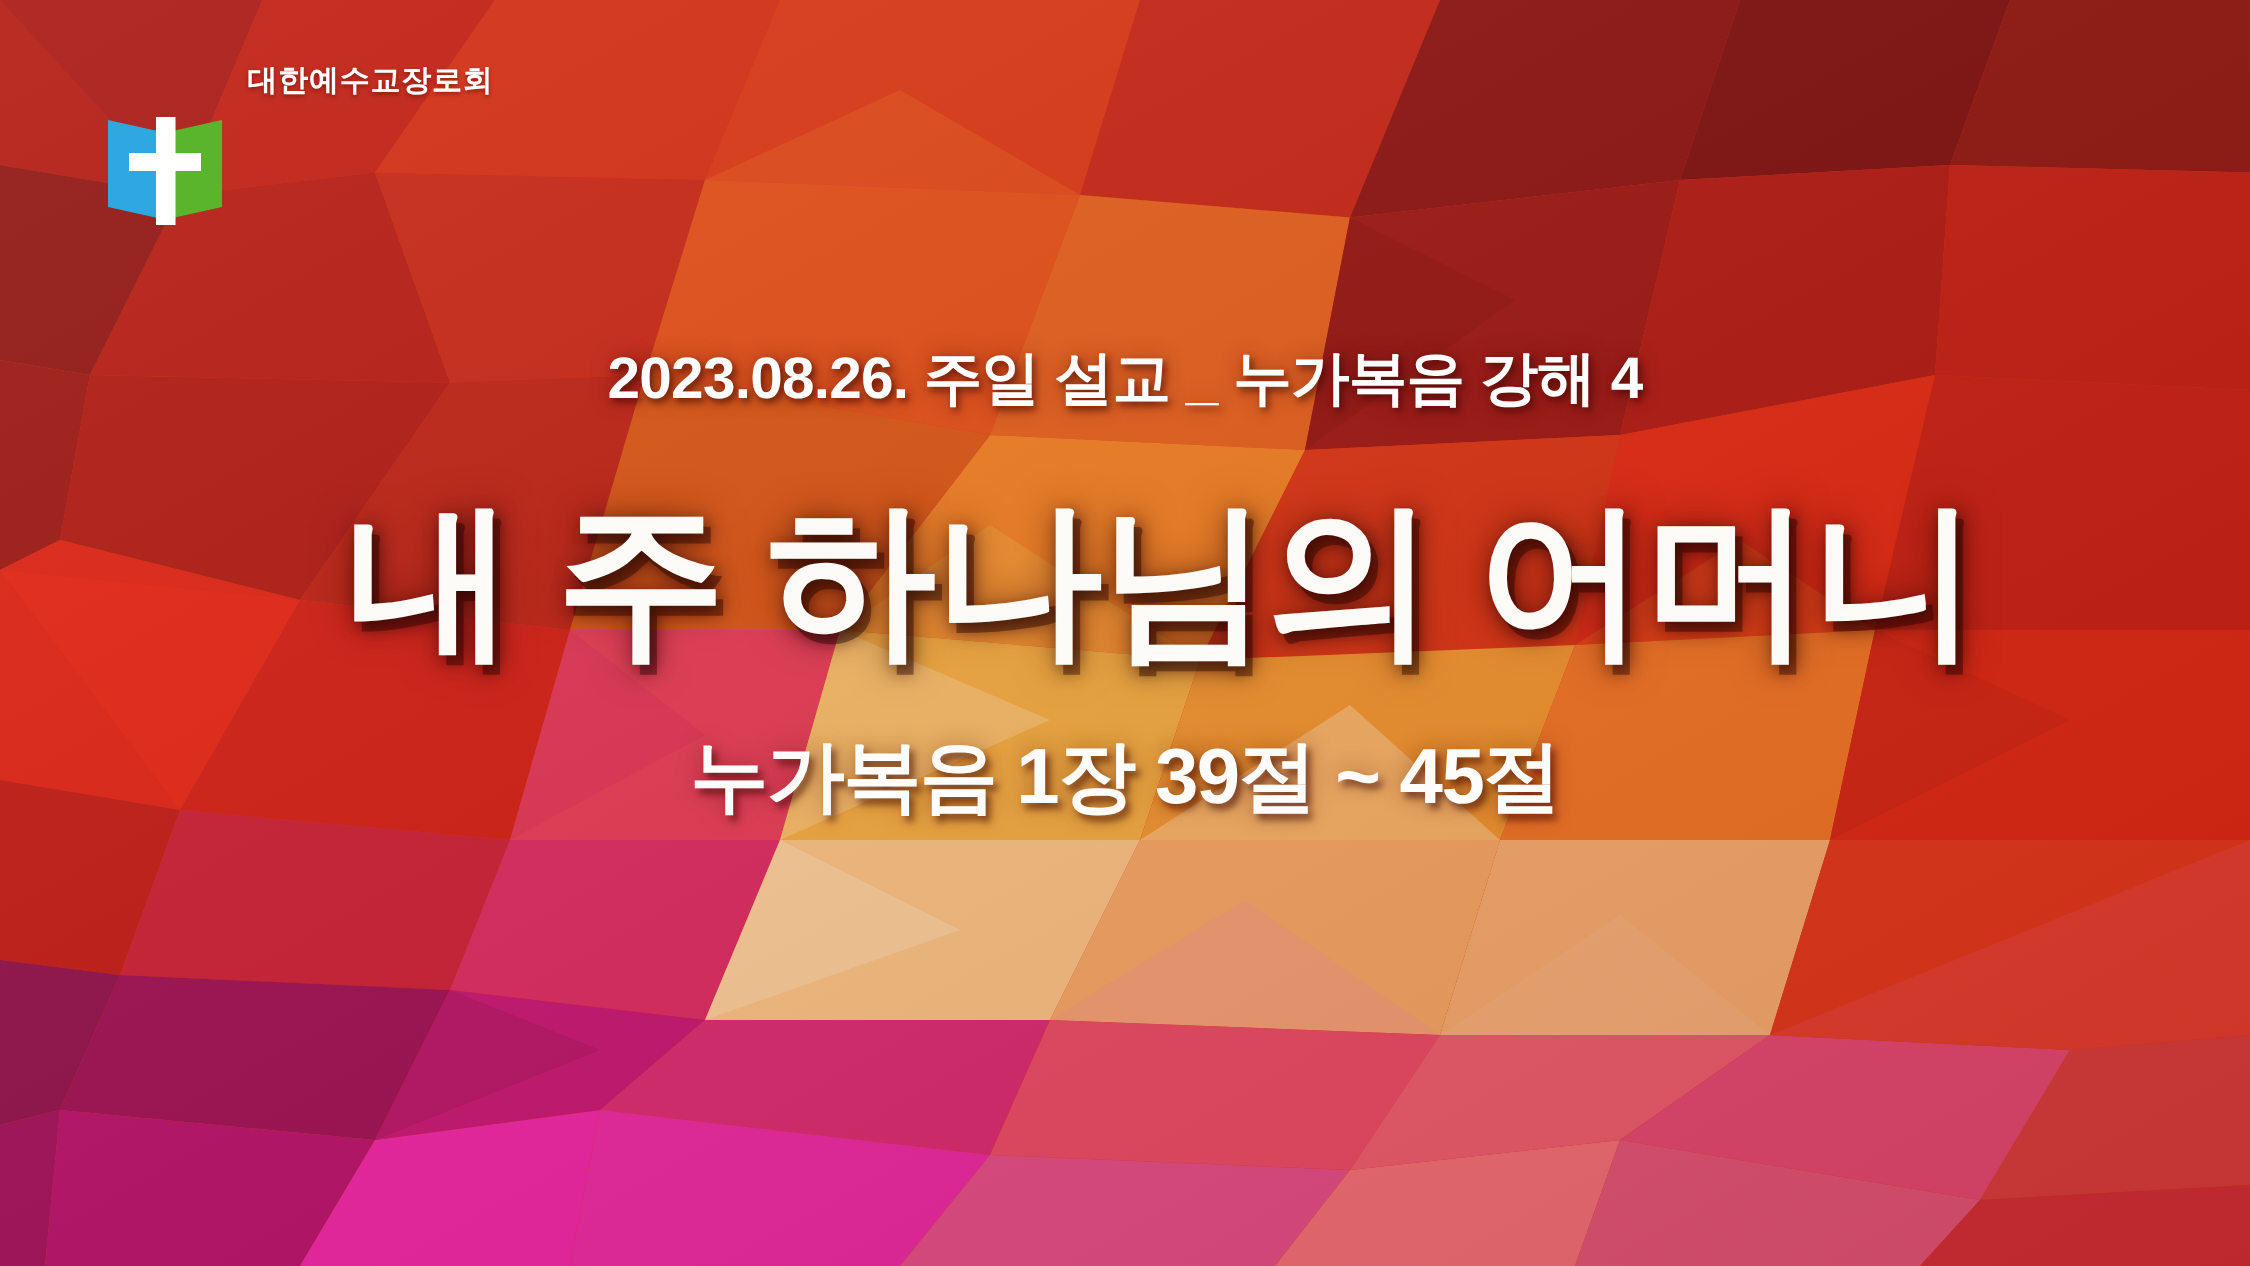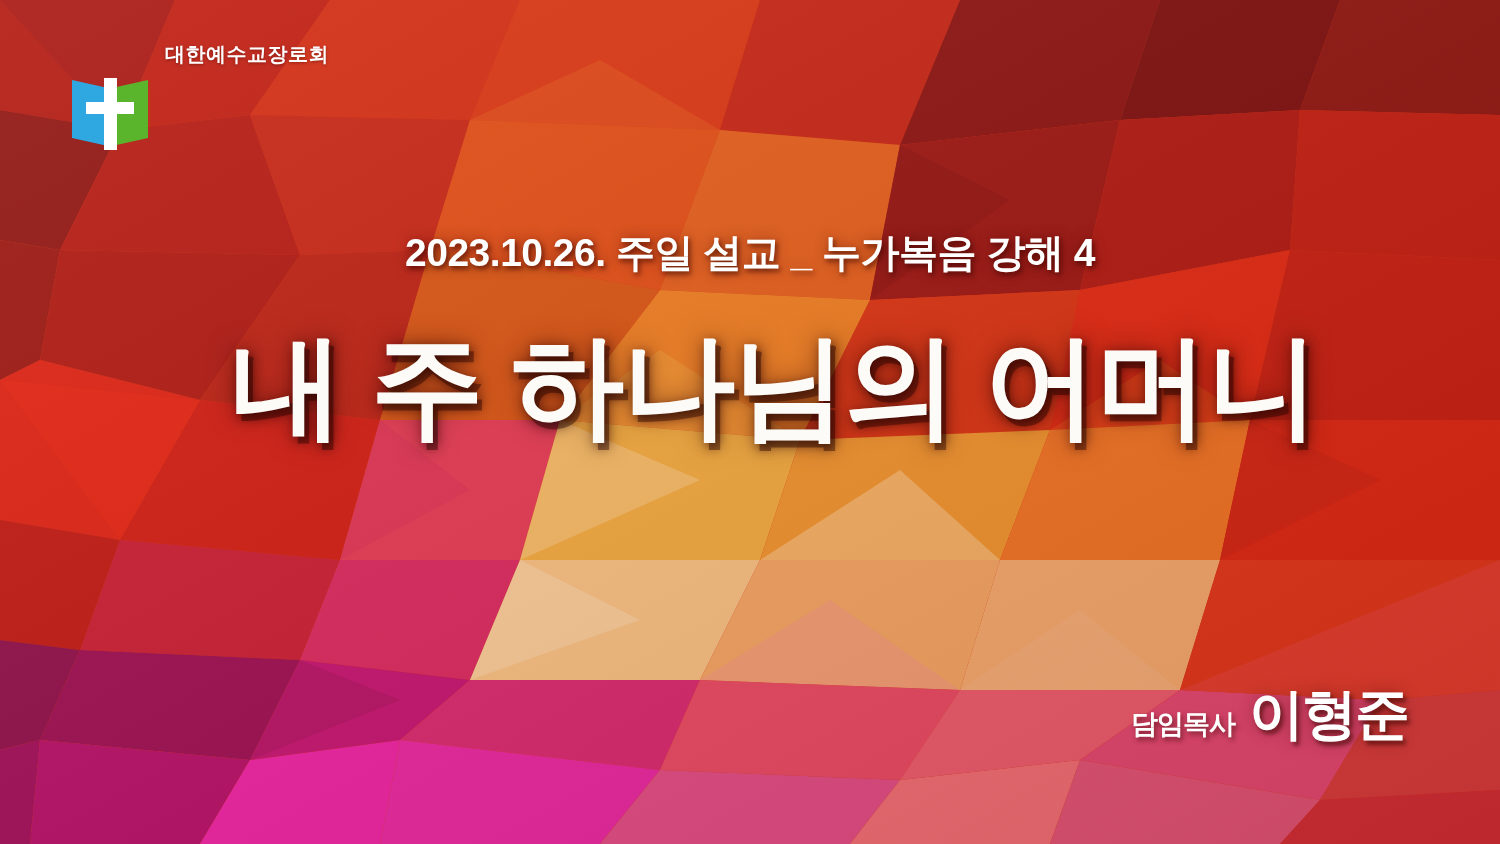--- a/index.html
+++ b/index.html
@@ -250,7 +250,7 @@
   </div>
 
   <div class="center">
-    <div class="series-line">2023.10.26. 주일 설교 _ 누가복음 강해 4</div>
+    <div class="series-line">2023.08.26. 주일 설교 _ 누가복음 강해 4</div>
     <div class="sermon-title">내 주 하나님의 어머니</div>
   </div>
 

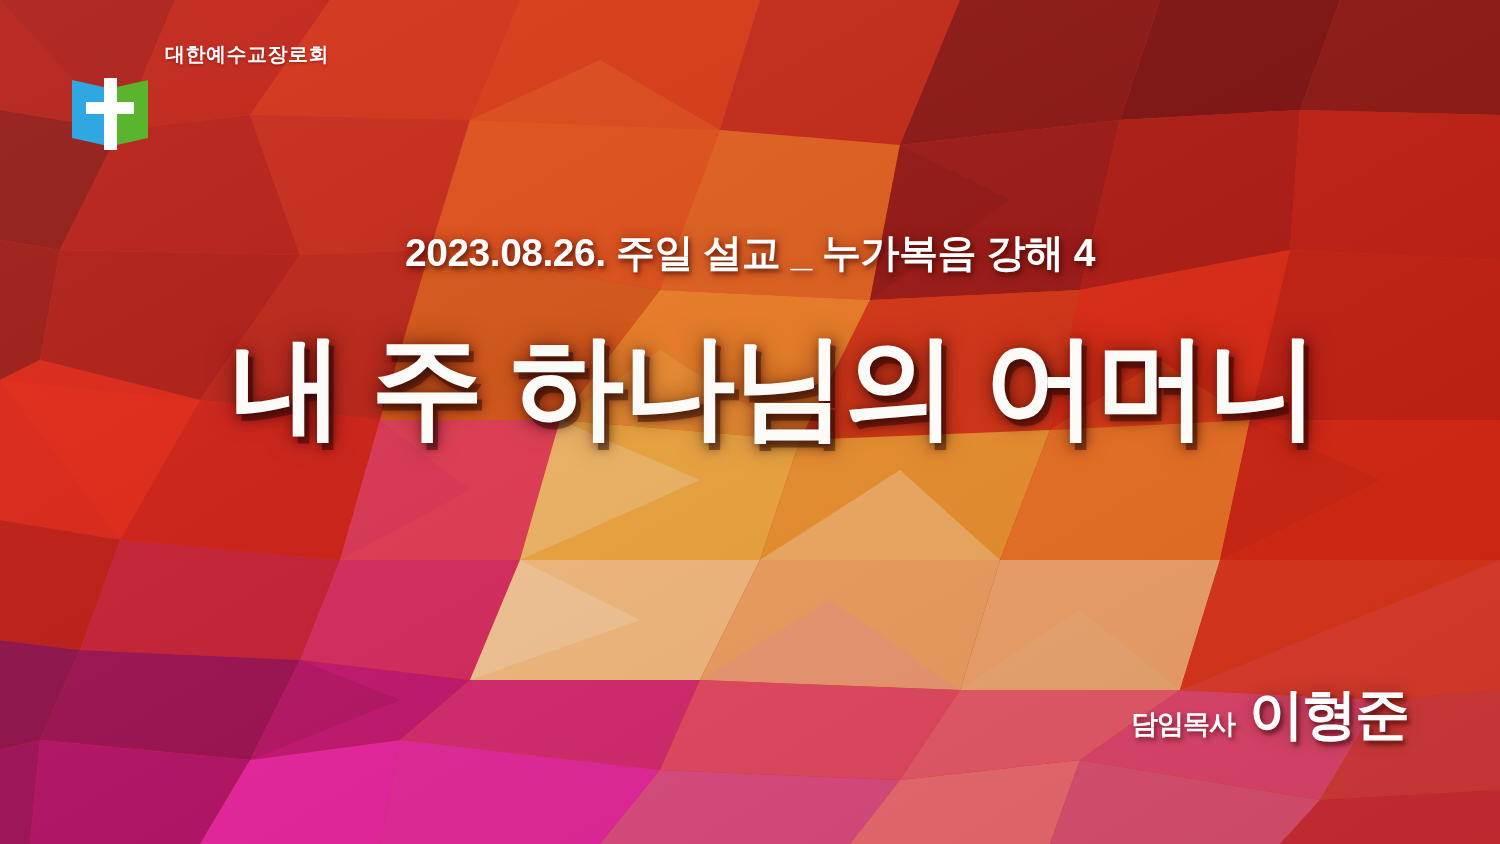--- a/index.html
+++ b/index.html
@@ -252,6 +252,7 @@
   <div class="center">
     <div class="series-line">2023.08.26. 주일 설교 _ 누가복음 강해 4</div>
     <div class="sermon-title">내 주 하나님의 어머니</div>
+    <div class="scripture-ref">누가복음 1장 39절 ~ 45절</div>
   </div>
 
   <div class="preacher">

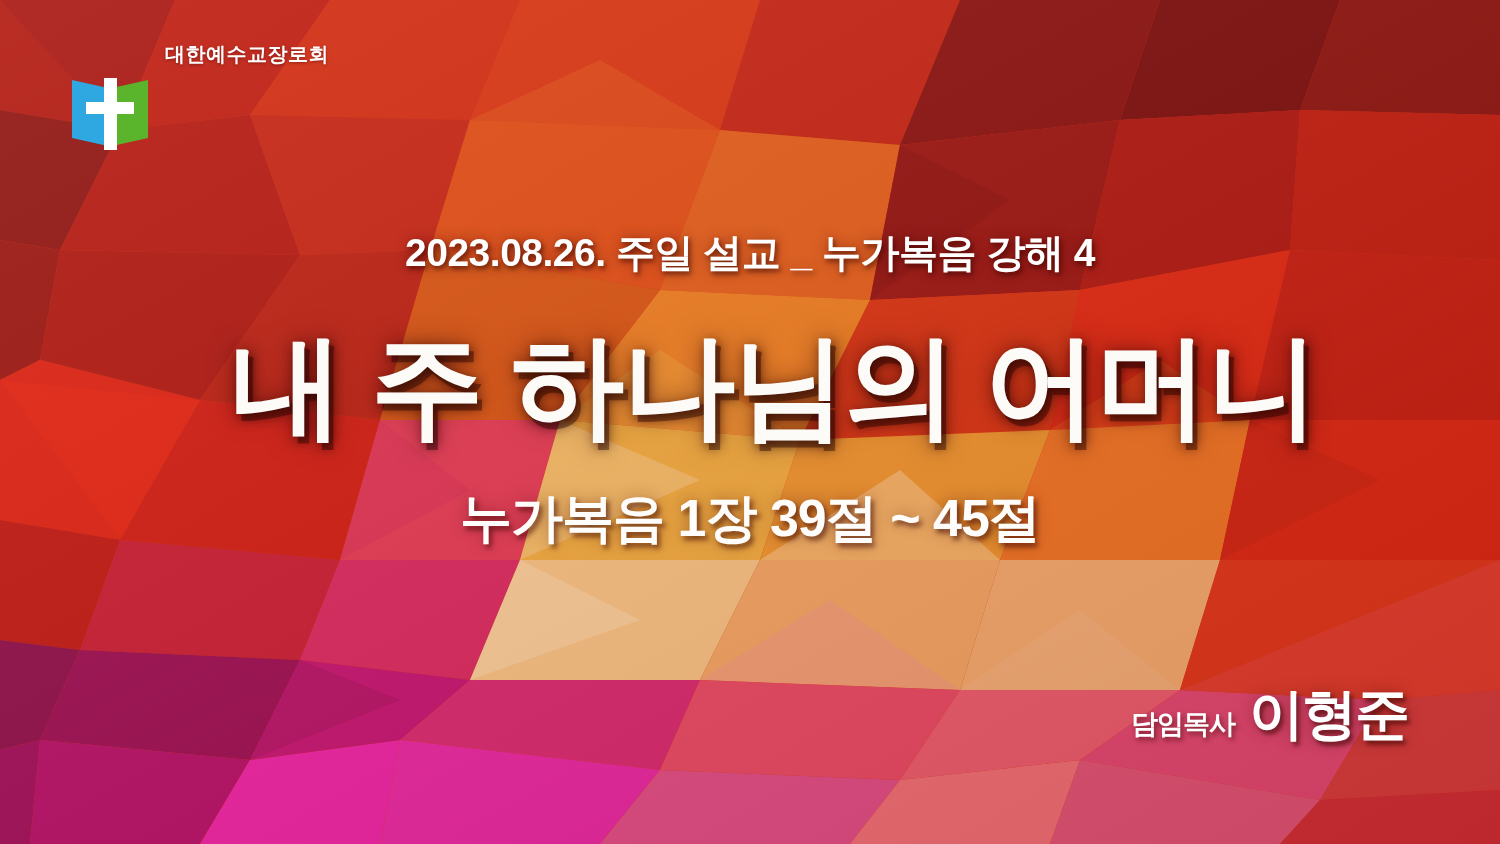--- a/index.html
+++ b/index.html
@@ -255,10 +255,6 @@
     <div class="scripture-ref">누가복음 1장 39절 ~ 45절</div>
   </div>
 
-  <div class="preacher">
-    <span class="preacher-role">담임목사</span>
-    <span class="preacher-name">이형준</span>
-  </div>
 
 </div>
 

